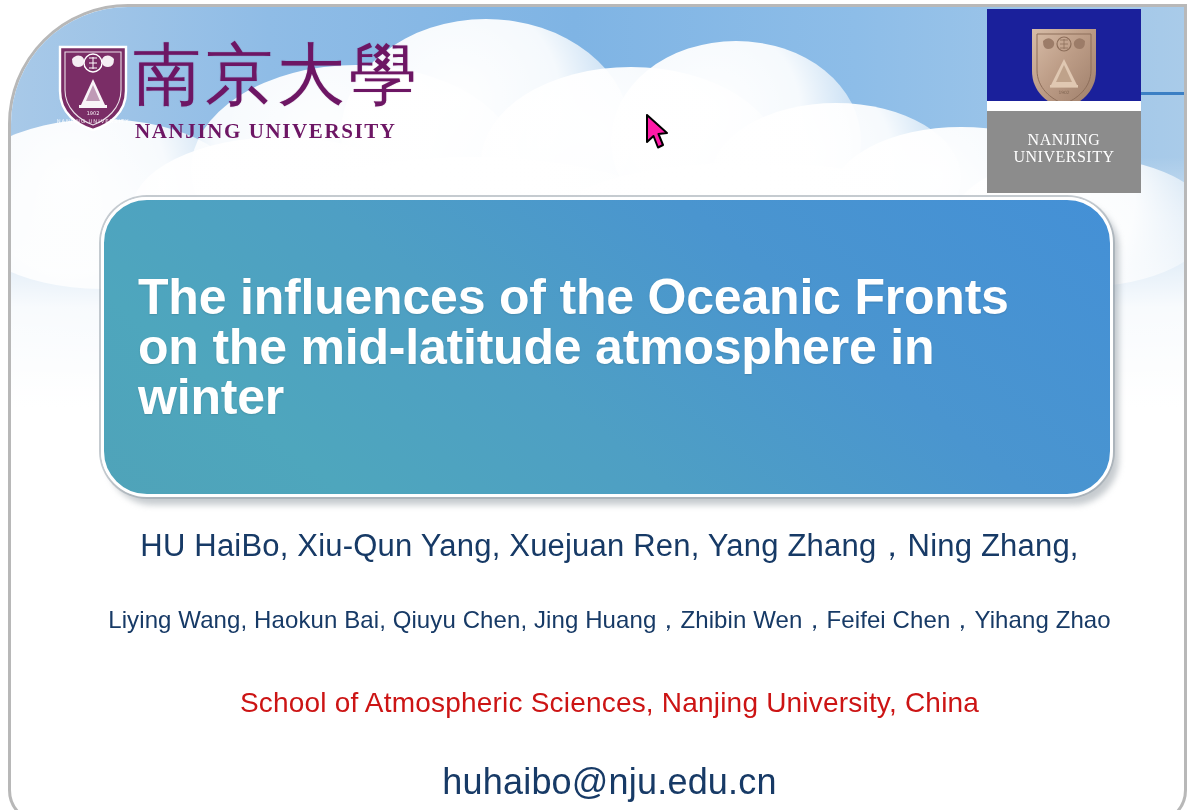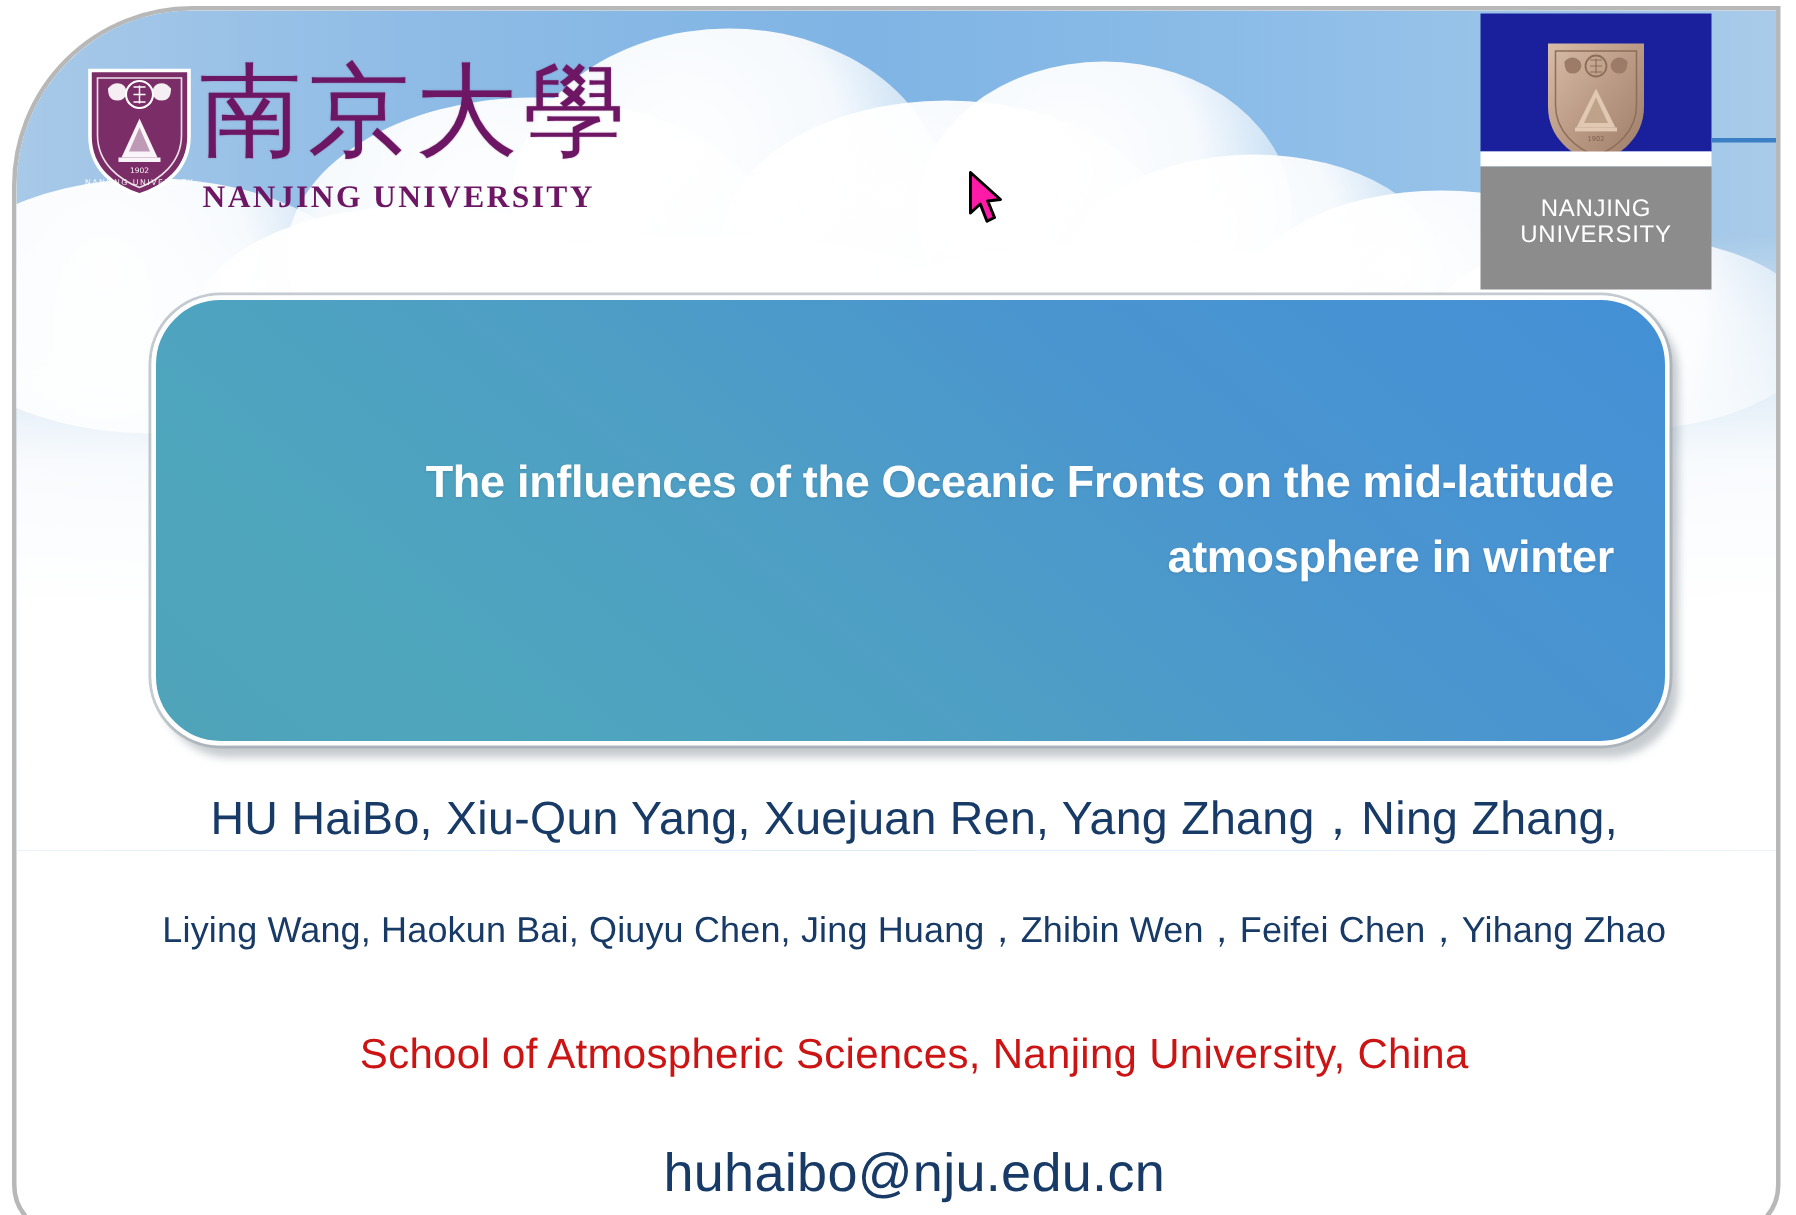--- a/index.html
+++ b/index.html
@@ -143,7 +143,7 @@
     width: 154px;
     text-align: center;
     color: #ffffff;
-    font-family: Liberation Sans, sans-serif;
+    font-family: Liberation Serif, serif;
     font-size: 16px;
     line-height: 17px;
     letter-spacing: 0.5px;

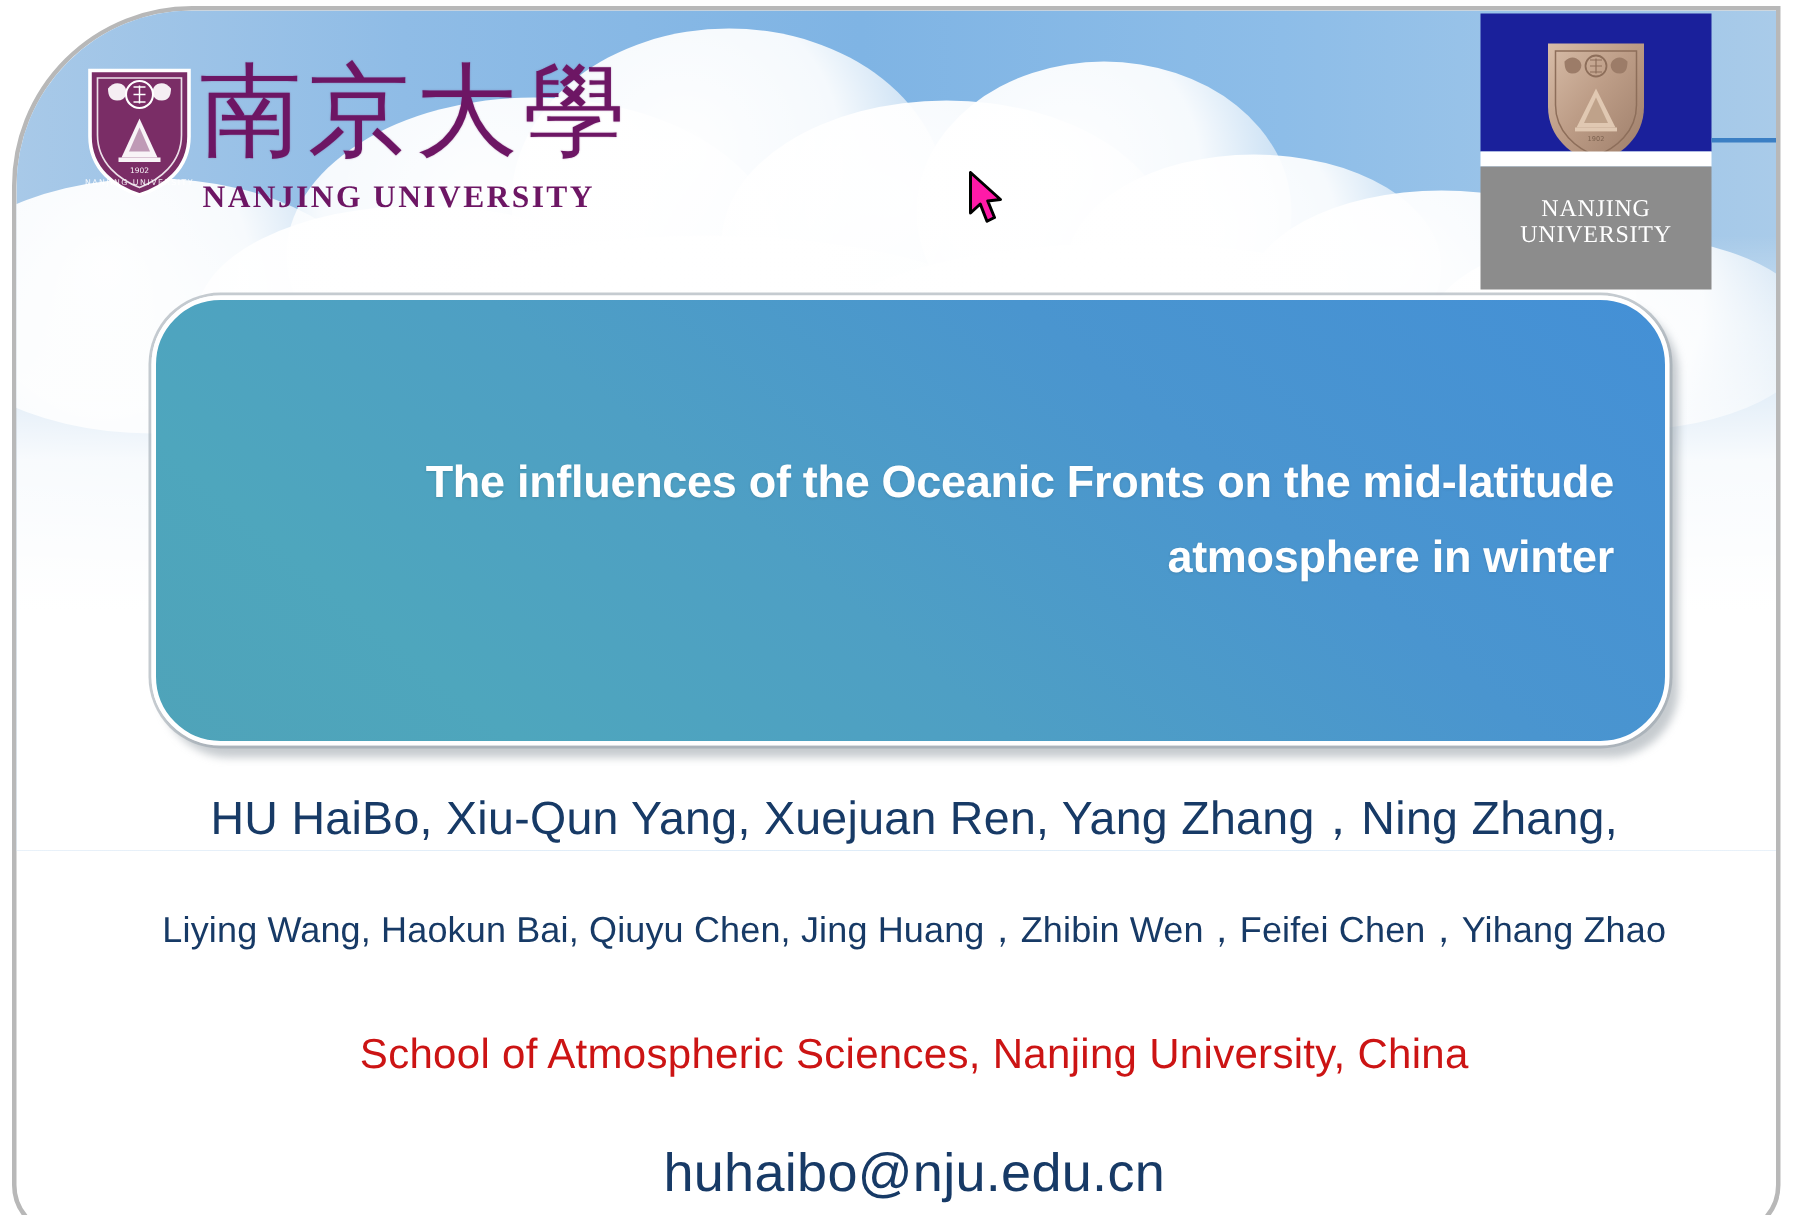--- a/index.html
+++ b/index.html
@@ -199,9 +199,9 @@
     color: #ffffff;
     font-family: "Liberation Sans", sans-serif;
     font-weight: bold;
-    font-size: 30px;
+    font-size: 50px;
     line-height: 50px;
-    text-align: right;
+    text-align: left;
     letter-spacing: -0.2px;
     padding: 0 34px;
     text-shadow: 0 1px 2px rgba(0,0,0,0.12);

